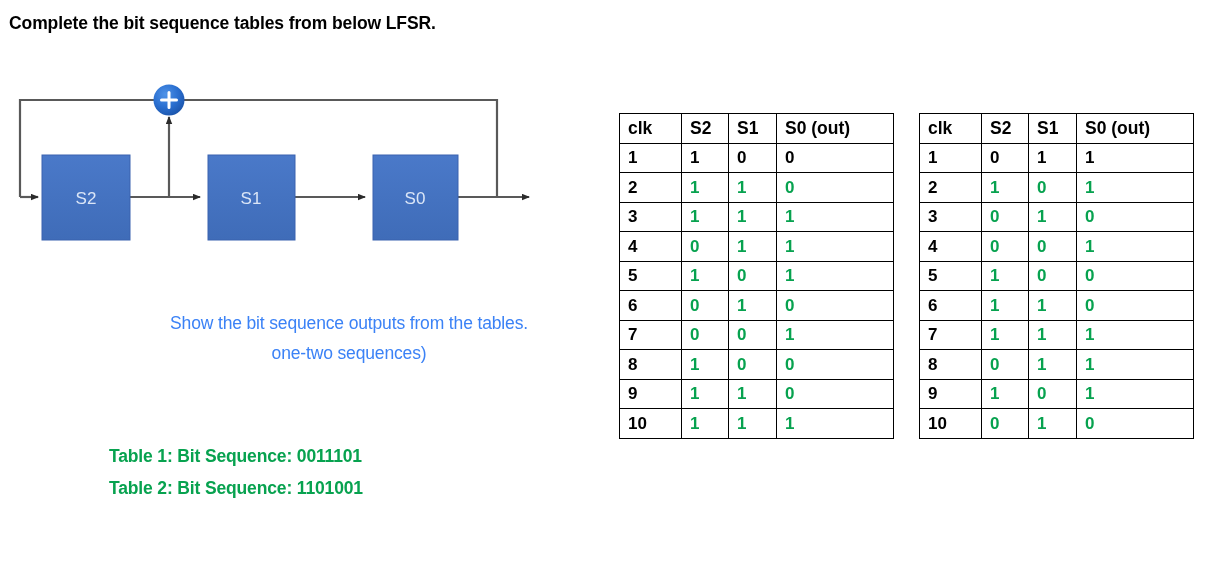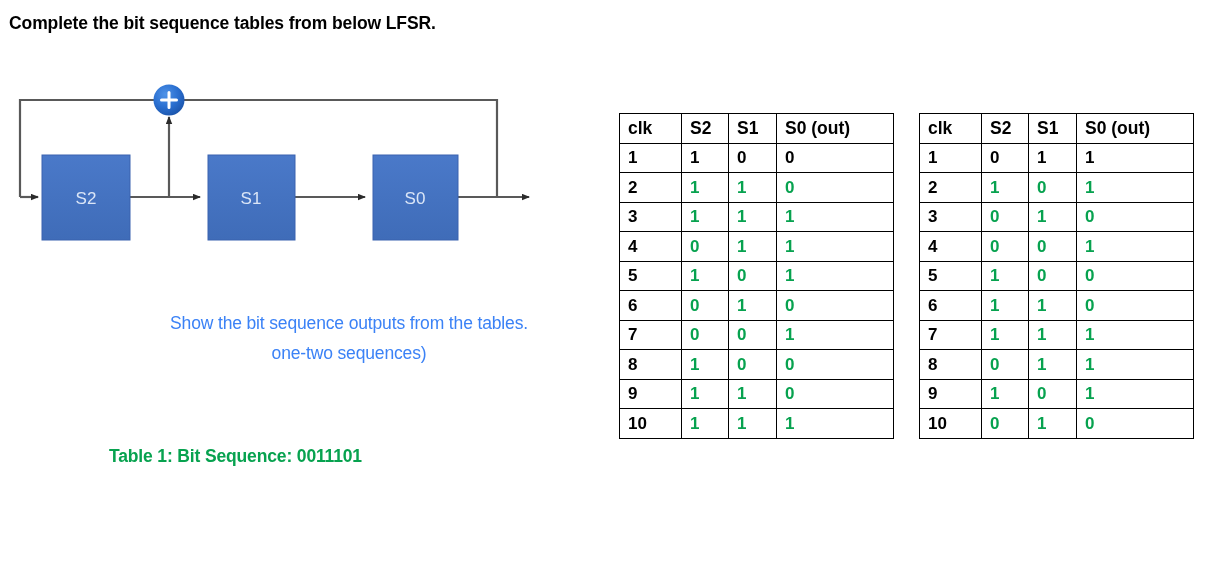--- a/index.html
+++ b/index.html
@@ -174,6 +174,7 @@
 
 <div id="answers">
   <div>Table 1: Bit Sequence: 0011101</div>
+  <div>Table 2: Bit Sequence: 1101001</div>
 </div>
 
 <table class="bit-table" id="table-1">

